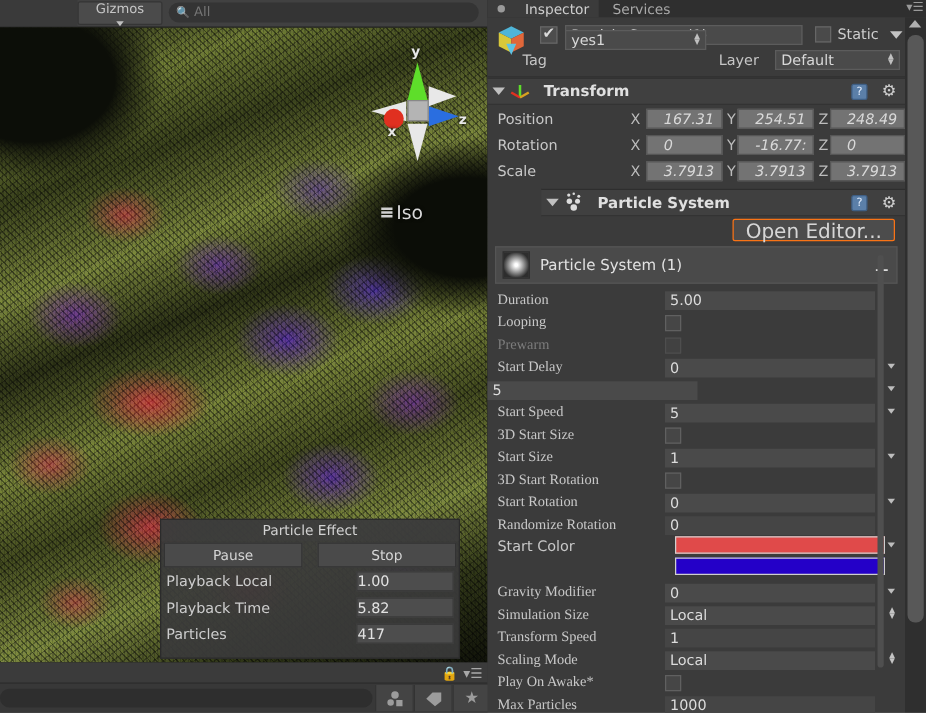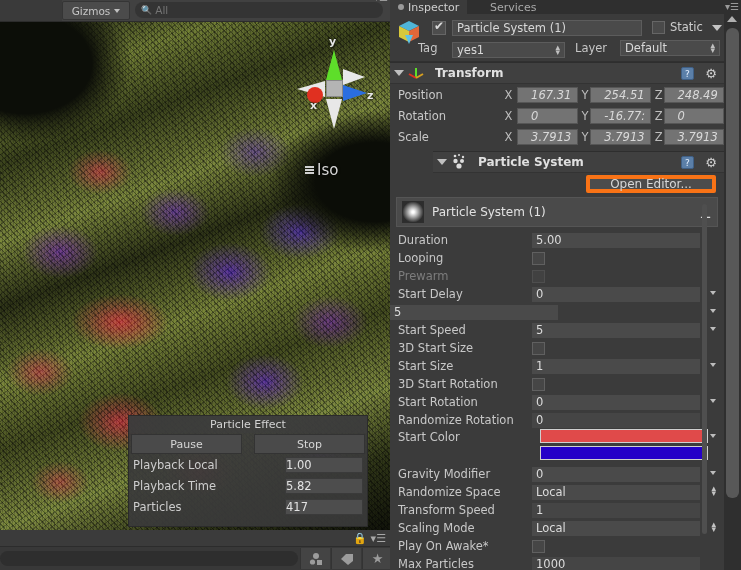--- a/index.html
+++ b/index.html
@@ -33,6 +33,7 @@
     color: #c6c6c6; font-size: 10.5px;
     display: flex; align-items: center; justify-content: center;
     gap: 4px;
+    flex-direction: column;
   }
   .caret-dn {
     width: 0; height: 0; border-left: 3px solid transparent;

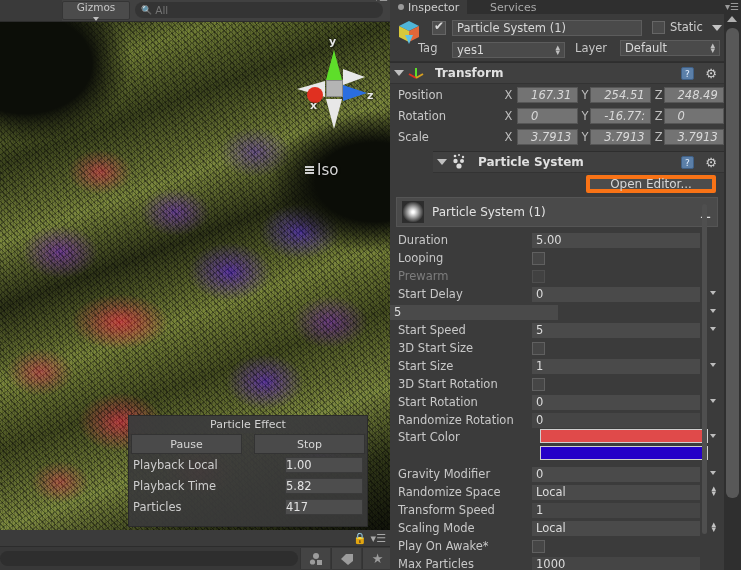--- a/index.html
+++ b/index.html
@@ -176,7 +176,7 @@
   .insp-tab {
     position: absolute; top: 0; height: 14px; line-height: 15px;
     color: #a9a9a9; font-size: 11px; padding: 0 8px;
-    display: flex; align-items: center; gap: 4px;
+    display: flex; align-items: center; gap: 16px;
   }
   .insp-tab.active { background: #3b3b3b; color: #cfcfcf; }
   .tab-dot { width: 6px; height: 6px; border-radius: 50%; background: #9a9a9a; }

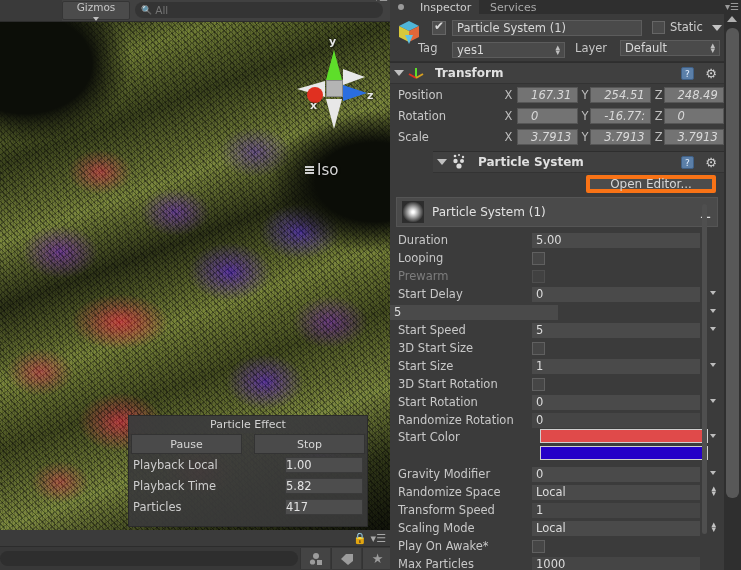--- a/index.html
+++ b/index.html
@@ -211,7 +211,7 @@
     width:0;height:0;border-left:5px solid transparent;border-right:5px solid transparent;border-top:6px solid #c4c4c4;}
   #tag-lbl { position: absolute; left: 28px; top: 27px; color: #c6c6c6; font-size: 11.5px; }
   #tag-field {
-    position: absolute; left: 62px; top: 28px; width: 113px; height: 16px;
+    position: absolute; left: 62px; top: 10px; width: 113px; height: 16px;
     background: #4a4a4a; border: 1px solid #5c5c5c; color: #d8d8d8;
     font-size: 11.5px; line-height: 15px; padding-left: 4px;
   }

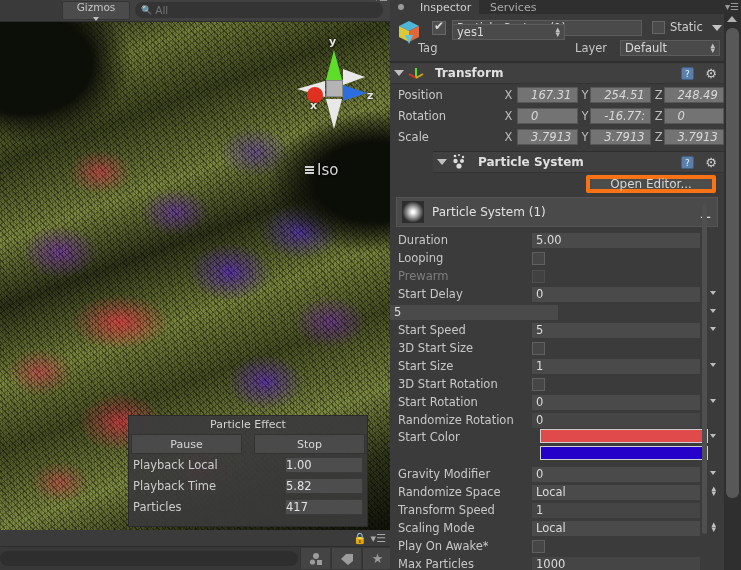--- a/index.html
+++ b/index.html
@@ -260,8 +260,8 @@
   #open-editor-wrap { height: 24px; position: relative; }
   #open-editor-btn {
     position: absolute; right: 8px; top: 2px; width: 130px; height: 18px;
-    background: #4c4c4c; border: 4px solid #f97316; border-radius: 2px;
-    color: #d6d6d6; font-size: 12px;
+    background: #4c4c4c; border: 1px solid #f97316; border-radius: 2px;
+    color: #d6d6d6; font-size: 16px;
     display: flex; align-items: center; justify-content: center;
   }
 

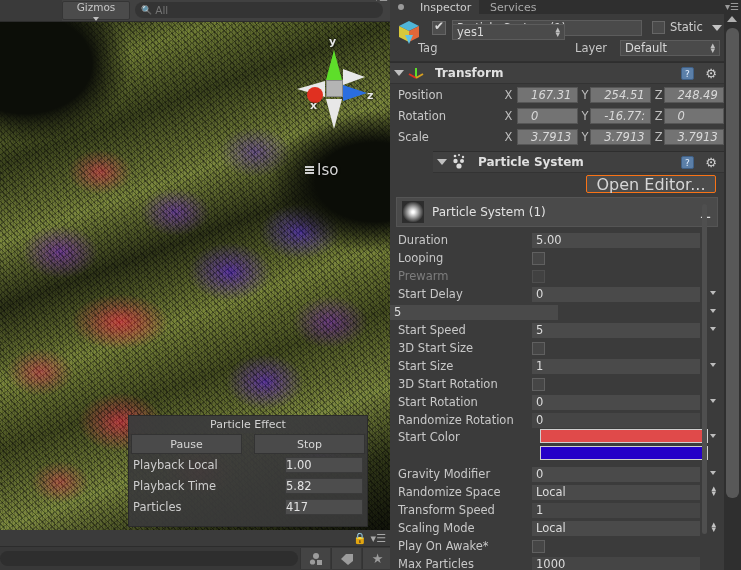--- a/index.html
+++ b/index.html
@@ -281,7 +281,7 @@
 
   
   .prop-row { position: relative; height: 18px; display: flex; align-items: center; }
-  .prop-lbl { width: 142px; padding-left: 8px; color: #c8c8c8; font-size: 11.5px; }
+  .prop-lbl { width: 142px; padding-left: 8px; color: #c8c8c8; font-size: 11.5px; font-family: Liberation Serif, serif; }
   .prop-lbl.disabled { color: #7d7d7d; }
   .prop-val {
     width: 168px; height: 15px; background: #4a4a4a;

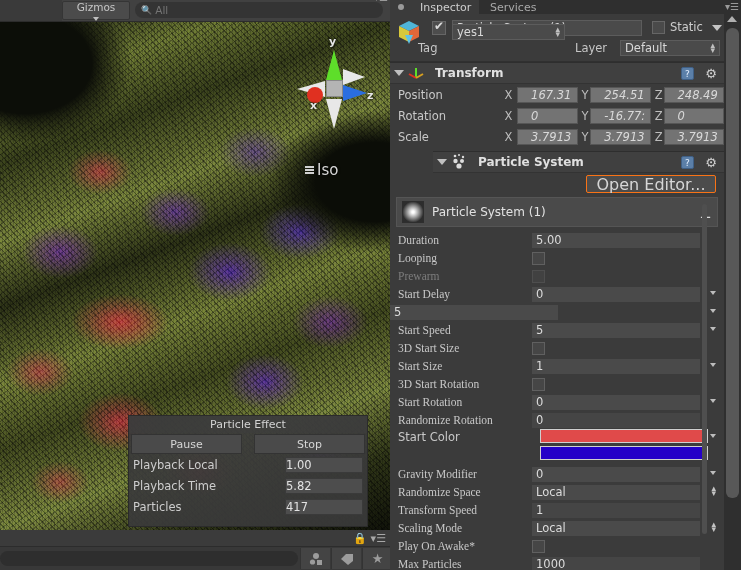--- a/index.html
+++ b/index.html
@@ -598,7 +598,7 @@
         <span class="mini-caret"></span>
       </div>
       <div class="prop-row">
-        <span class="prop-lbl">Randomize Space</span>
+        <span class="prop-lbl">Simulation Size</span>
         <span class="prop-val">Local</span>
         <span class="mini-dbl">▴<br>▾</span>
       </div>

